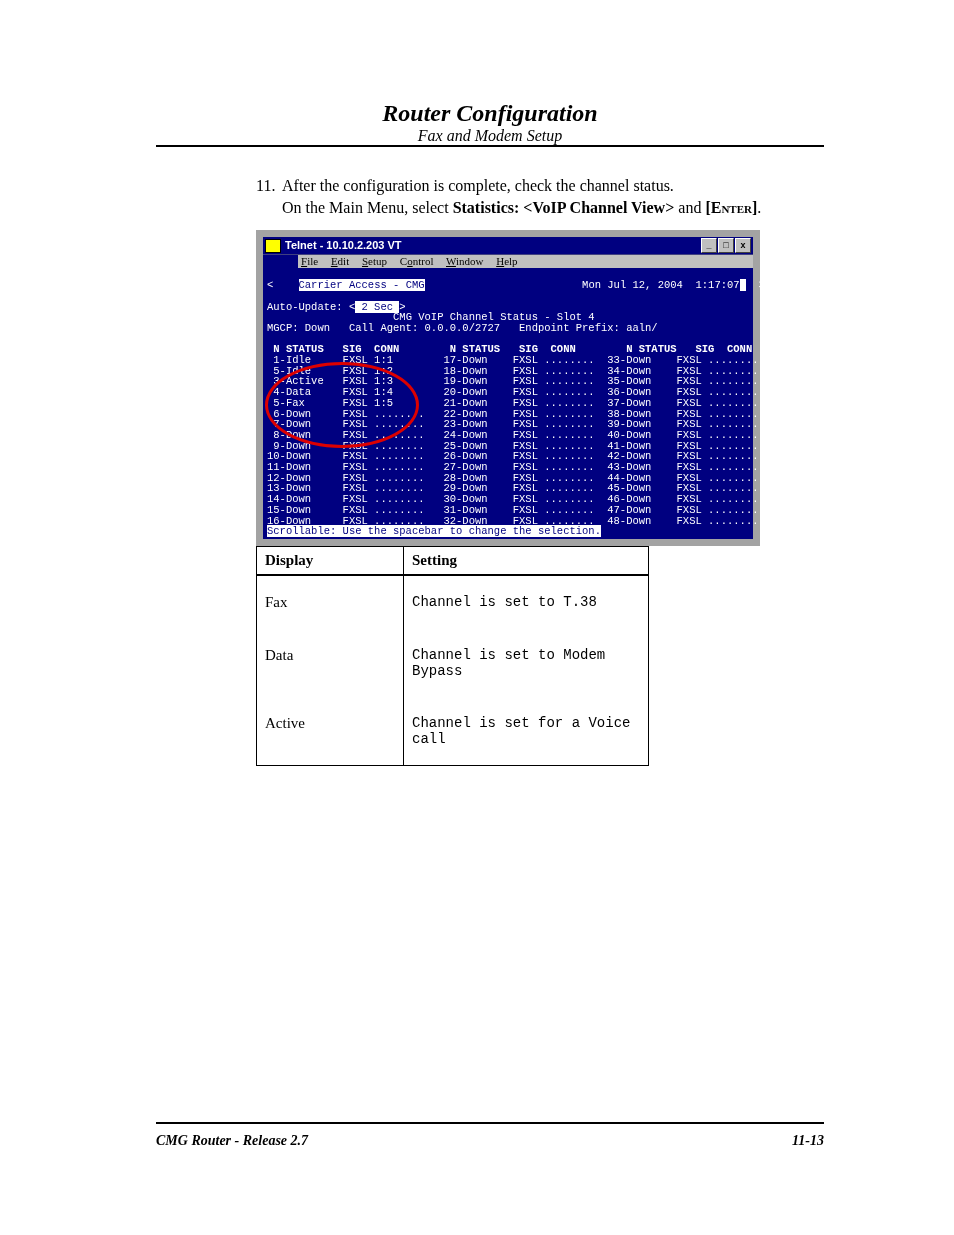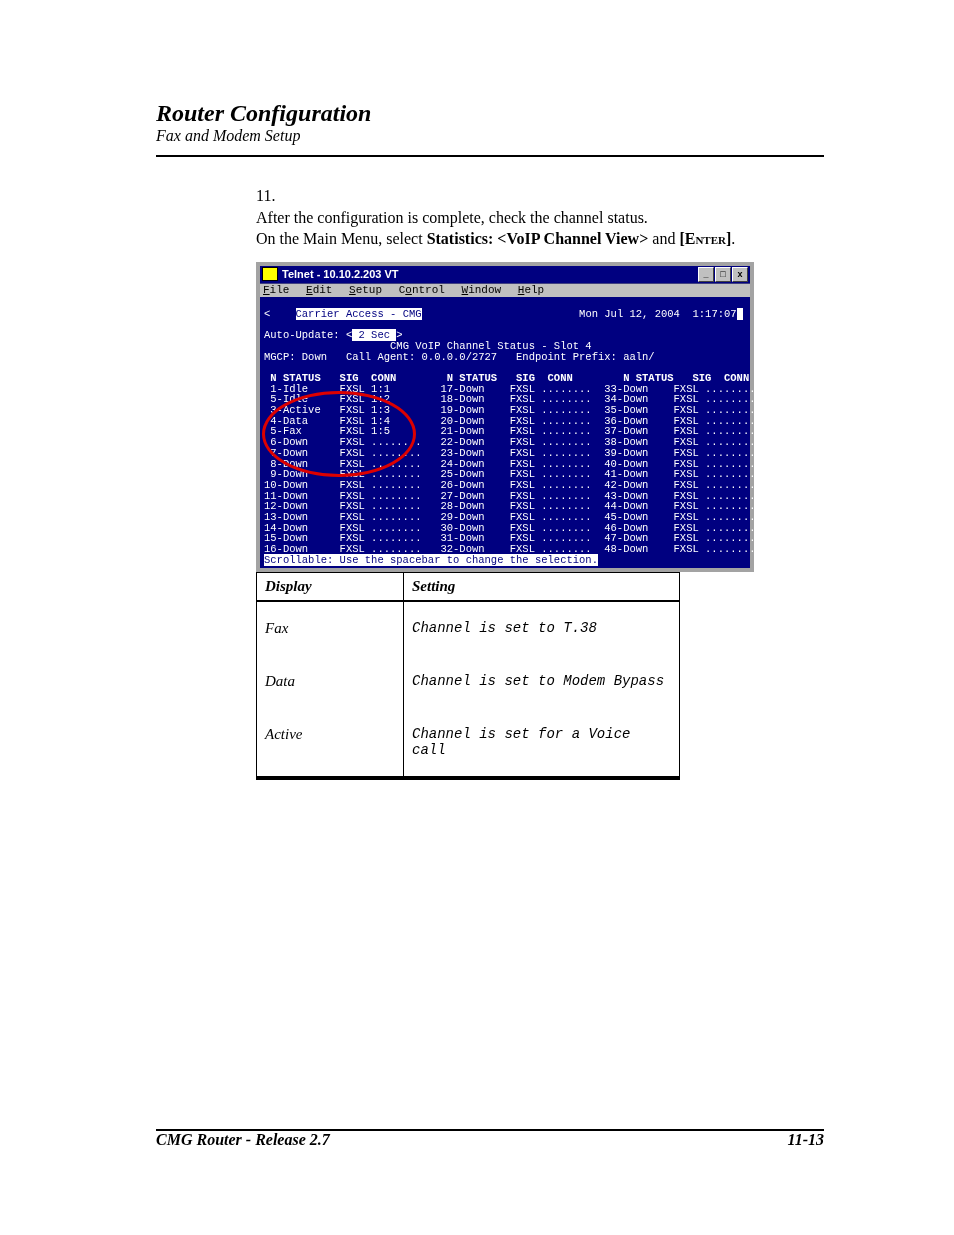--- a/index.html
+++ b/index.html
@@ -20,9 +20,9 @@
     top: 100px;
   }
   .header-block {
-    text-align: left;
+    text-align: center;
     border-bottom: 2px solid #000;
-    padding-bottom: 10px;
+    padding-bottom: 0;
     margin-bottom: 28px;
   }
   .header-title {

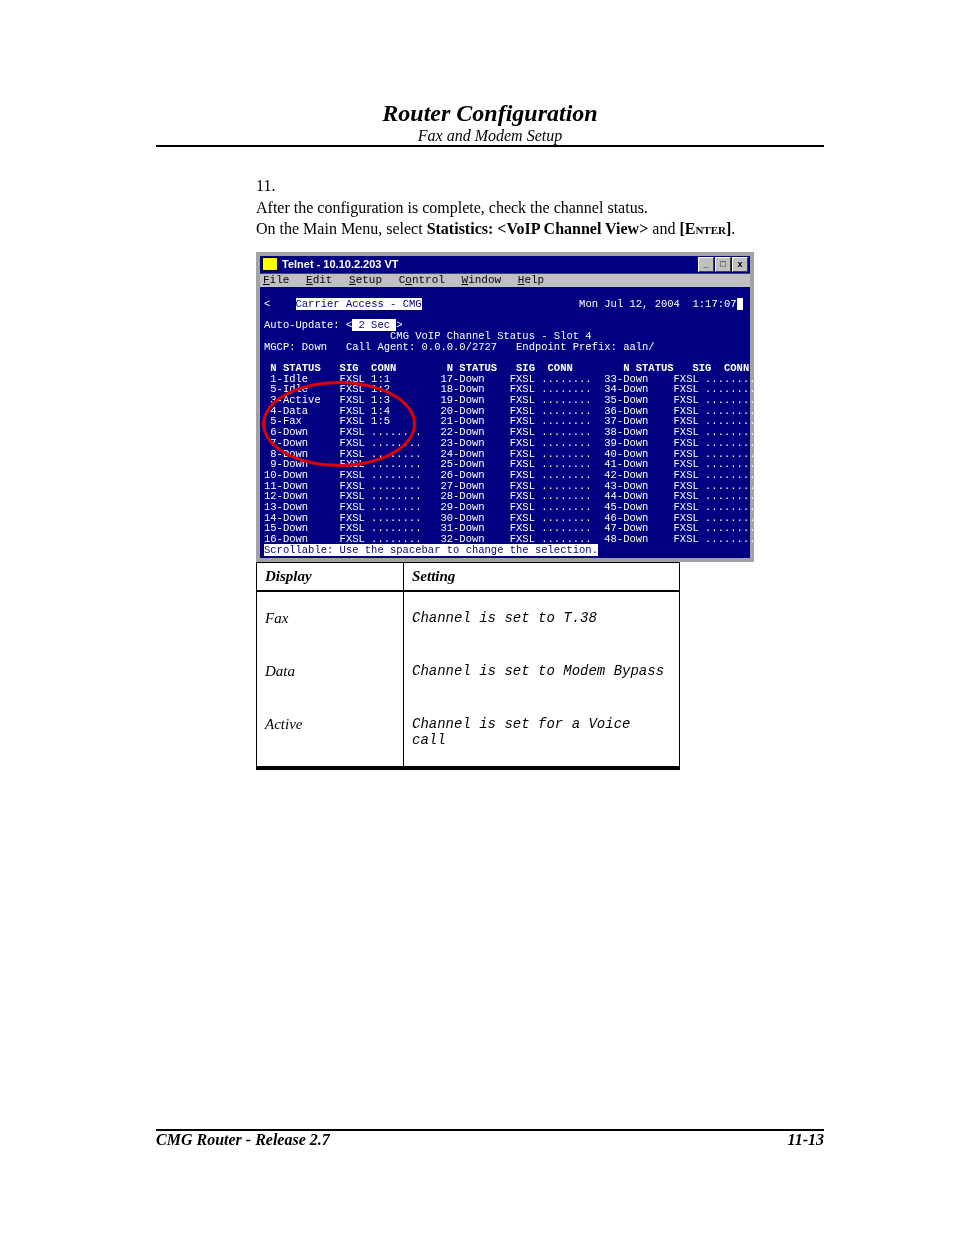--- a/index.html
+++ b/index.html
@@ -49,7 +49,6 @@
   ol li {
     display: flex;
     margin-bottom: 10px;
-    flex-direction: column;
   }
   ol li .num {
     width: 26px;

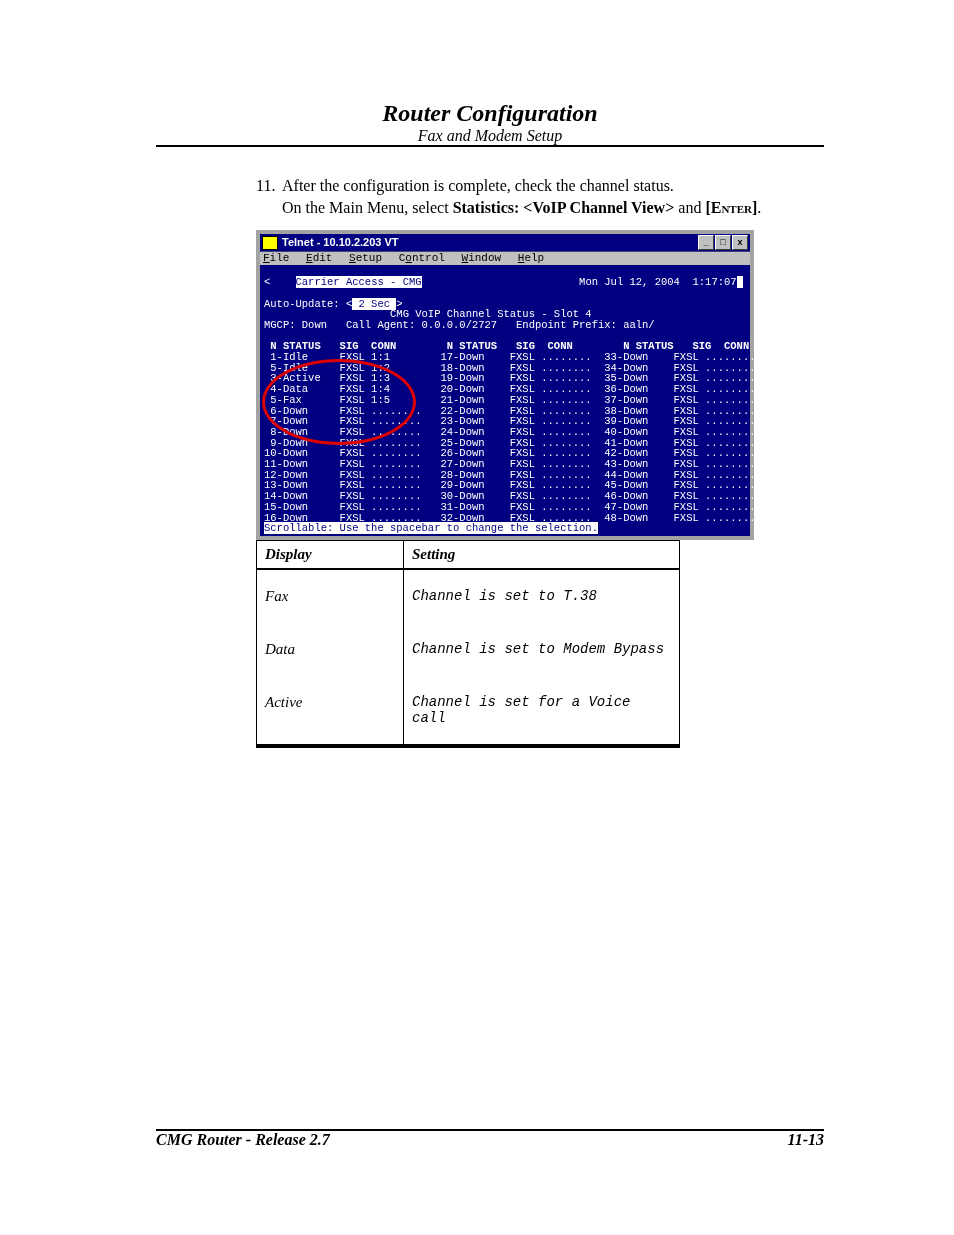--- a/index.html
+++ b/index.html
@@ -60,7 +60,7 @@
   .screenshot {
     margin-top: 12px;
     width: 490px;
-    border: 4px solid #a3a3a3;
+    border: 7px solid #a3a3a3;
     background: #000080;
     font-family: "Courier New", monospace;
     color: #fff;

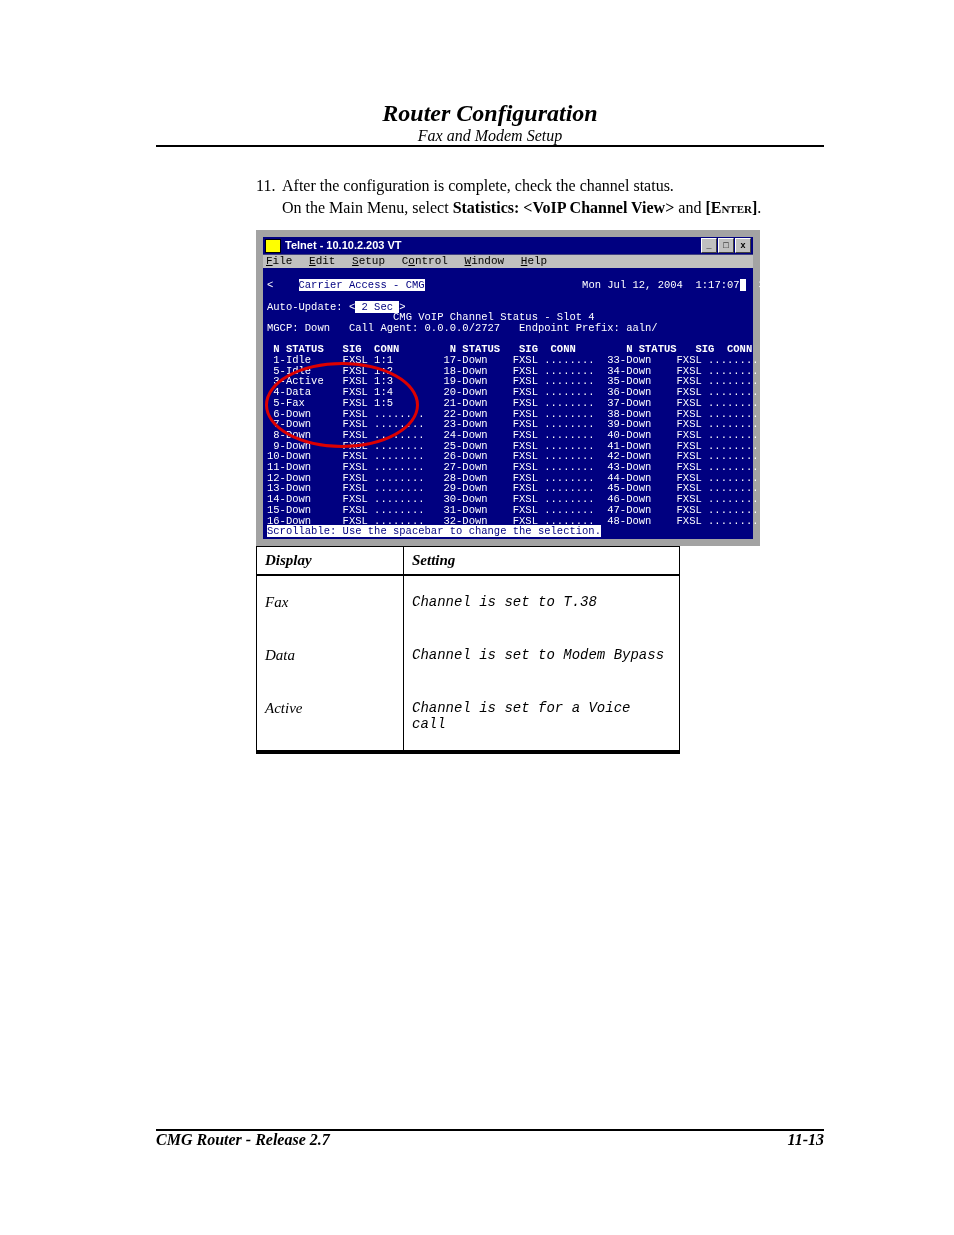--- a/index.html
+++ b/index.html
@@ -94,10 +94,11 @@
   .ss-menubar {
     background: #c0c0c0;
     color: #000;
-    font-family: Liberation Mono, monospace;
+    font-family: Liberation Serif, serif;
     font-size: 11px;
     padding: 1px 3px;
     letter-spacing: 0;
+    margin-left: 35px;
   }
   .ss-menubar span { margin-right: 10px; }
   .ss-menubar u { text-decoration: underline; }

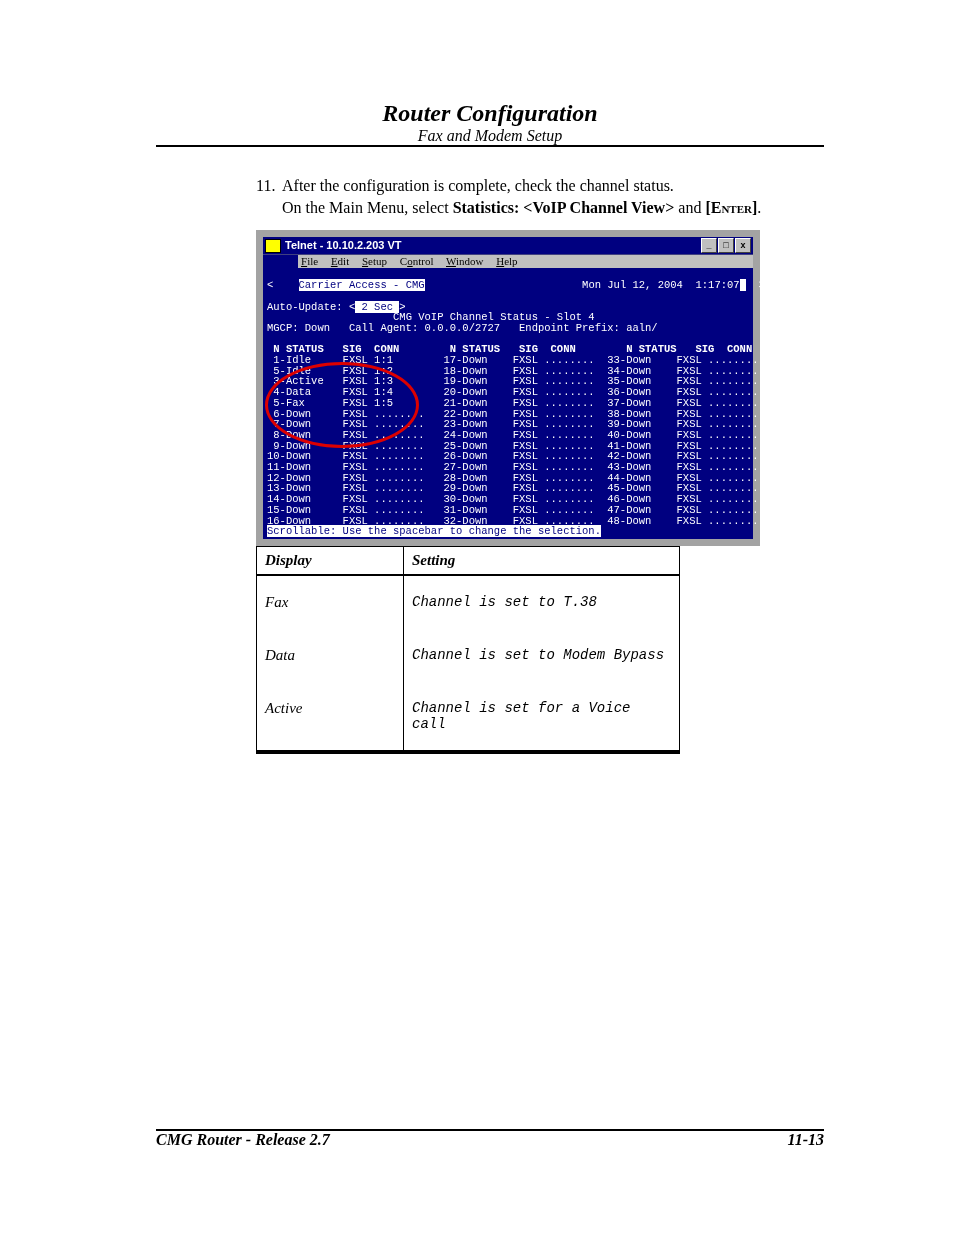--- a/index.html
+++ b/index.html
@@ -137,9 +137,8 @@
   }
   table.status-table {
     border-collapse: collapse;
-    width: 424px;
+    width: 393px;
     font-size: 15px;
-    font-style: italic;
   }
   table.status-table th {
     text-align: left;

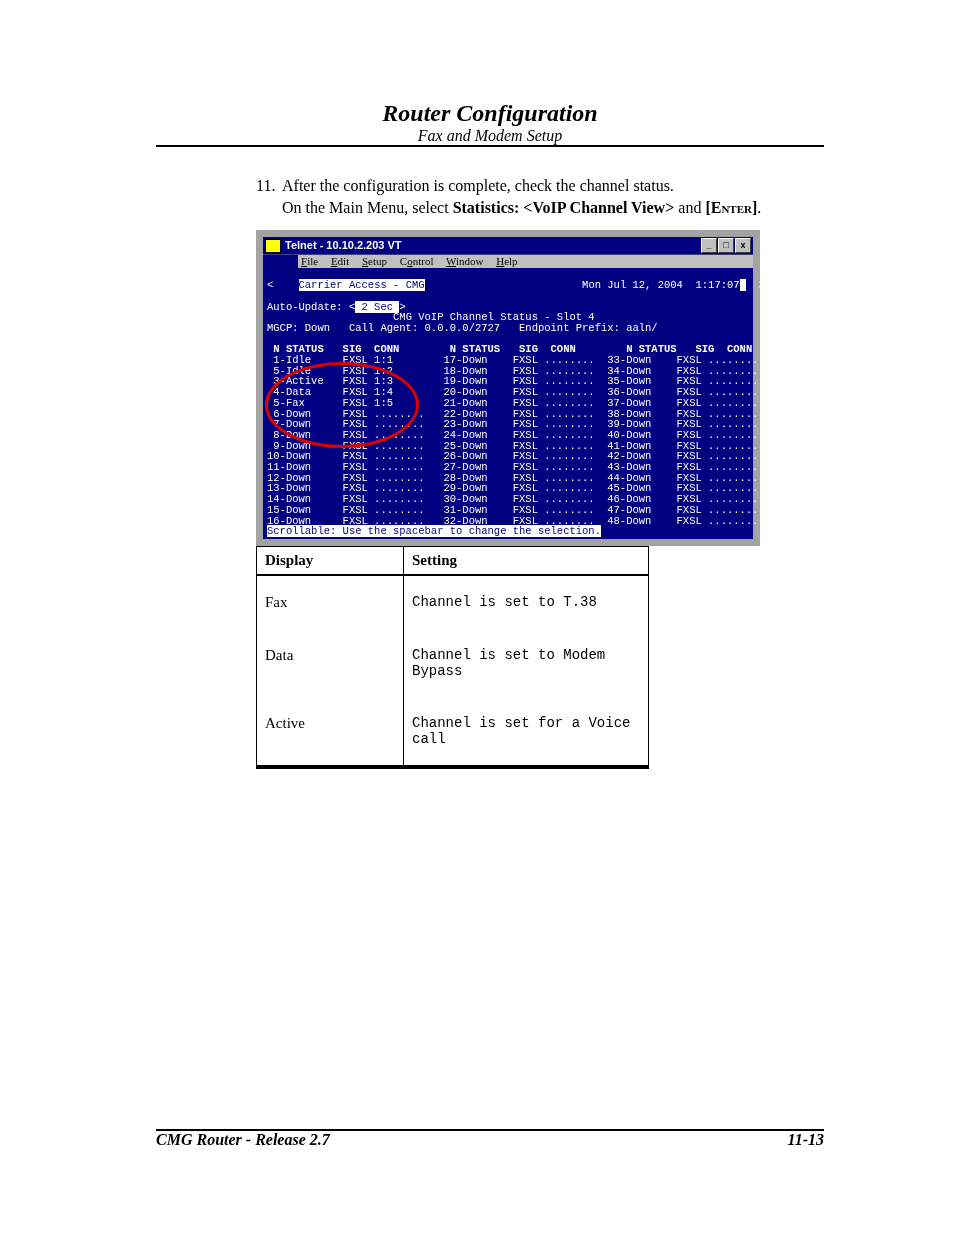--- a/index.html
+++ b/index.html
@@ -154,7 +154,7 @@
     vertical-align: top;
   }
   table.status-table tr:last-child td {
-    border-bottom: 4px solid #000000;
+    border-bottom: 1px solid #000000;
   }
   table.status-table td.mono {
     font-family: "Courier New", monospace;

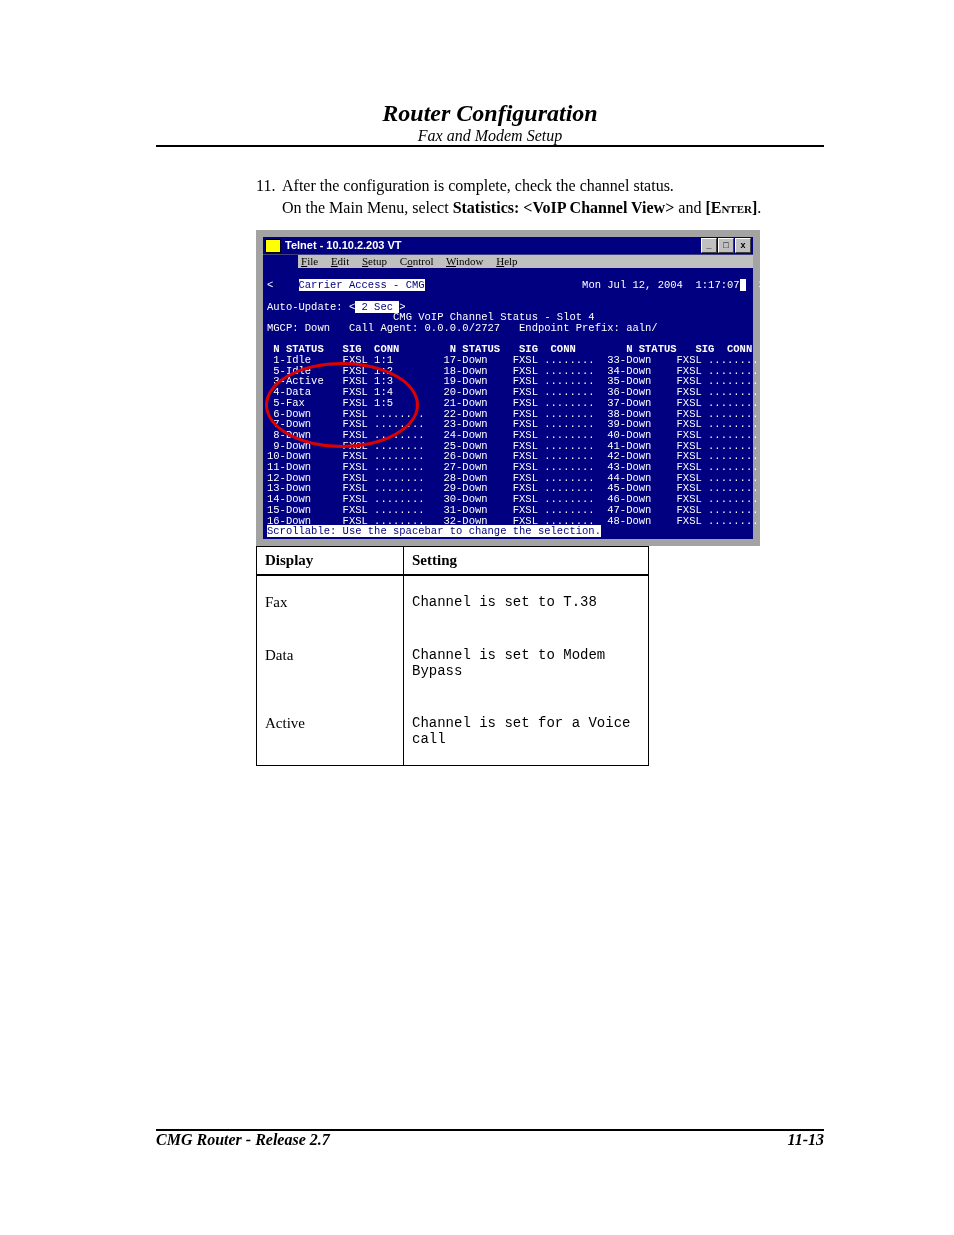--- a/index.html
+++ b/index.html
@@ -168,8 +168,8 @@
     border-top: 2px solid #000;
     font-style: italic;
     font-weight: bold;
-    font-size: 16px;
-    padding-top: 0;
+    font-size: 14px;
+    padding-top: 9px;
     display: flex;
     justify-content: space-between;
   }

